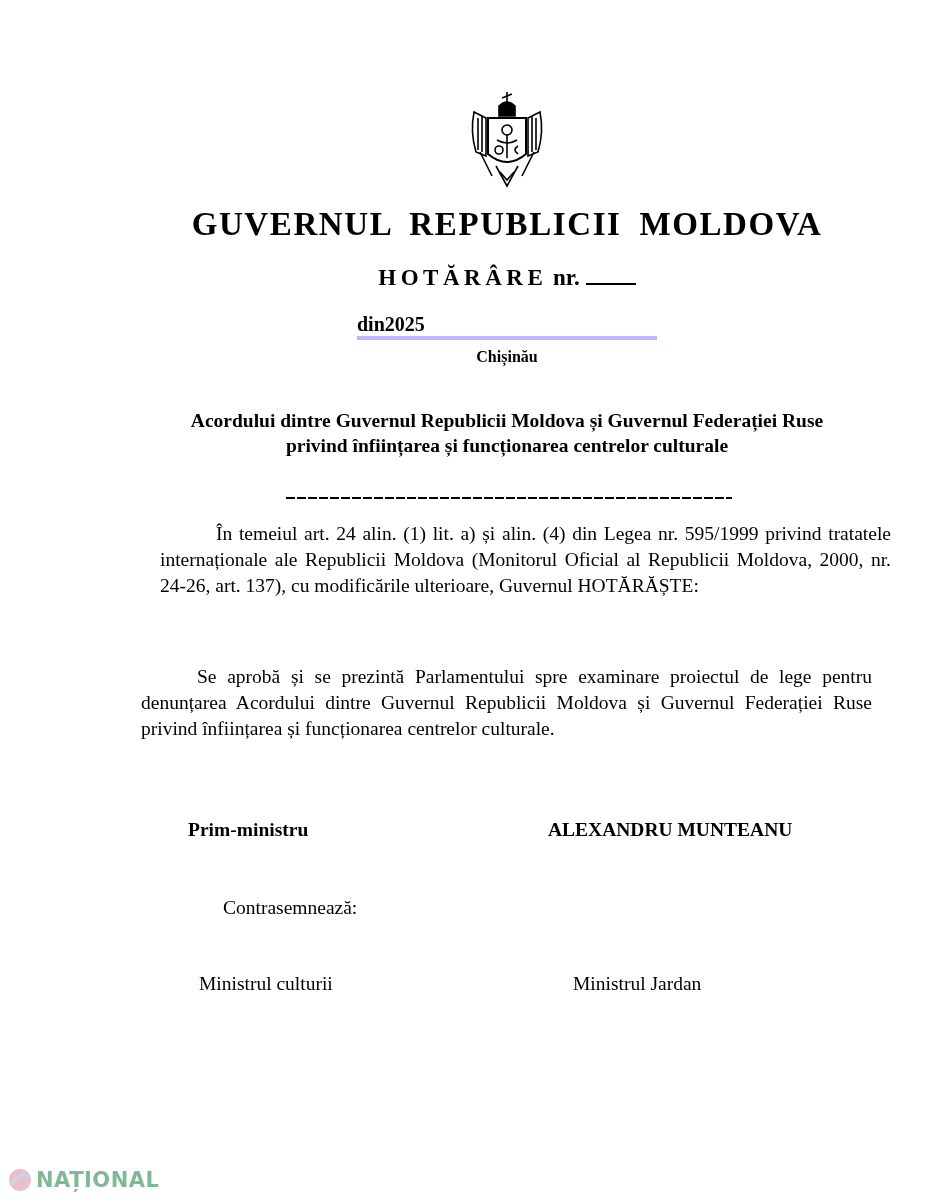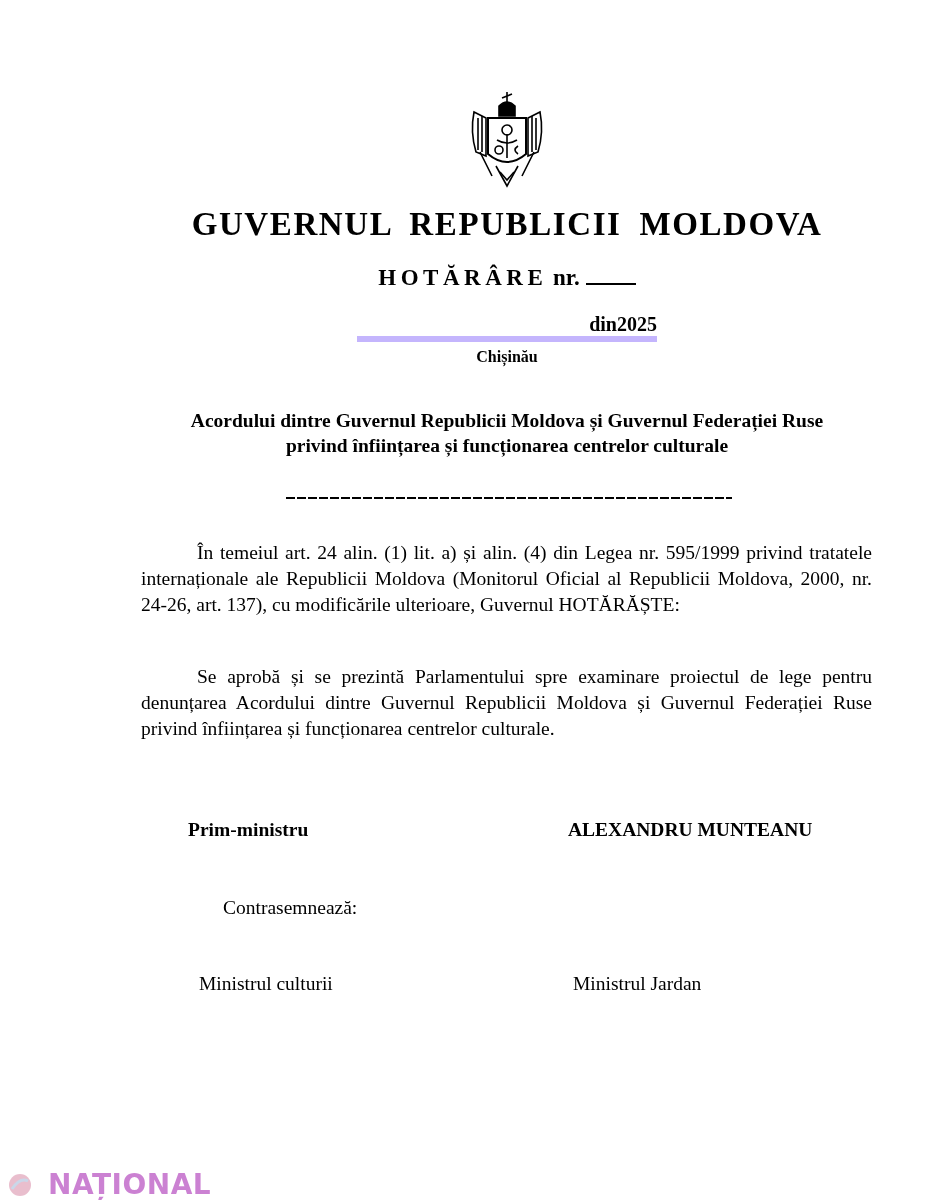--- a/index.html
+++ b/index.html
@@ -21,7 +21,7 @@
     .hot-title .blank { display: inline-block; width: 50px; border-bottom: 2px solid #000; height: 20px; vertical-align: baseline; margin-left: 6px; }
     .din-row {
       left: 357px; width: 300px; top: 312px; font-weight: bold; font-size: 20px;
-      border-bottom: 6px solid #c4b5fd; height: 24px; display: flex; justify-content: flex-end; line-height: 24px;
+      border-bottom: 4px solid #c4b5fd; height: 24px; display: flex; justify-content: flex-start; line-height: 24px;
     }
     .city { left: 0; width: 1014px; top: 348px; text-align: center; font-weight: bold; font-size: 16px; }
     .subject {

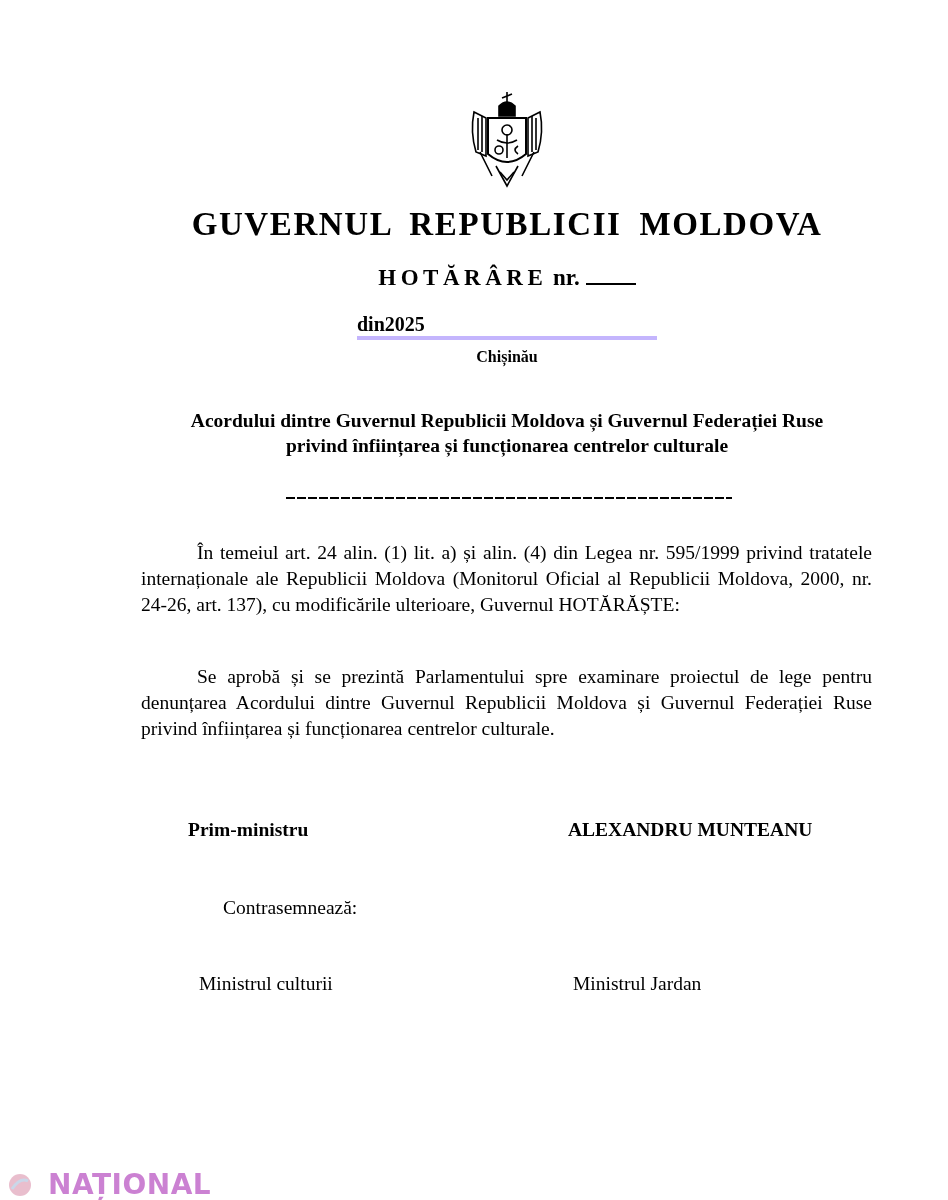--- a/index.html
+++ b/index.html
@@ -35,7 +35,7 @@
       left: 141px; width: 731px; font-size: 19.5px; line-height: 26px; text-align: justify;
     }
     .para .indent { display: inline-block; width: 56px; }
-    .p1 { top: 540px; }
+    .p1 { top: 521px; margin-left: 19px; }
     .p2 { top: 664px; }
     .sig { font-size: 19.5px; }
     .pm-label { left: 188px; top: 819px; font-weight: bold; }

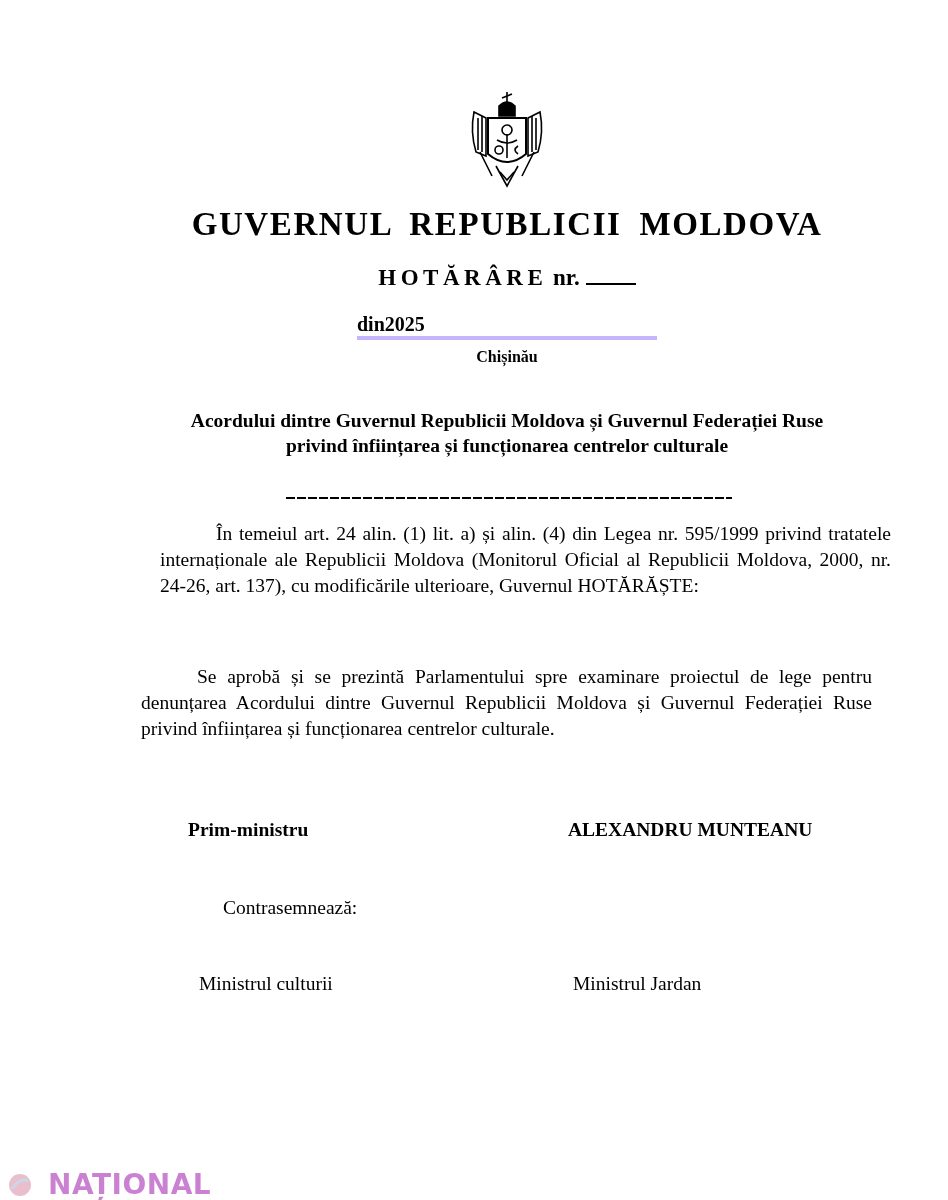--- a/index.html
+++ b/index.html
@@ -39,7 +39,7 @@
     .p2 { top: 664px; }
     .sig { font-size: 19.5px; }
     .pm-label { left: 188px; top: 819px; font-weight: bold; }
-    .pm-name { left: 568px; top: 819px; font-weight: bold; }
+    .pm-name { left: 548px; top: 819px; font-weight: bold; }
     .contra { left: 199px; top: 897px; margin-left: 24px; }
     .min-label { left: 199px; top: 973px; }
     .min-name { left: 573px; top: 973px; }

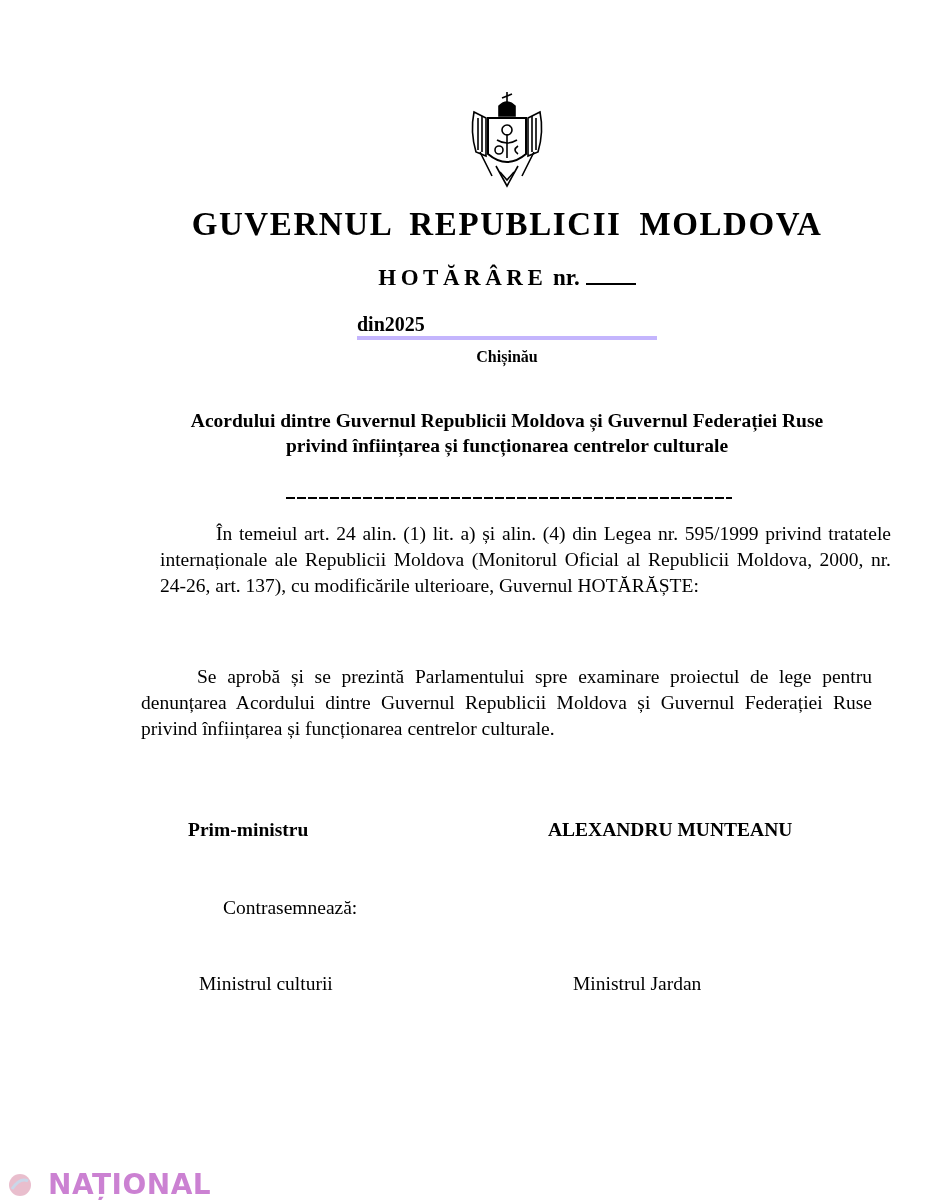--- a/index.html
+++ b/index.html
@@ -44,7 +44,7 @@
     .min-label { left: 199px; top: 973px; }
     .min-name { left: 573px; top: 973px; }
     .watermark { left: 8px; top: 1168px; display: flex; align-items: center; opacity: 0.55; }
-    .wm-text { font-family: "DejaVu Sans", sans-serif; font-weight: bold; font-size: 28px; color: #a21caf; letter-spacing: 0.5px; margin-left: 16px; }
+    .wm-text { font-family: "DejaVu Sans", sans-serif; font-weight: bold; font-size: 21px; color: #15803d; letter-spacing: 0.5px; margin-left: 4px; }
   </style>
 </head>
 <body>

